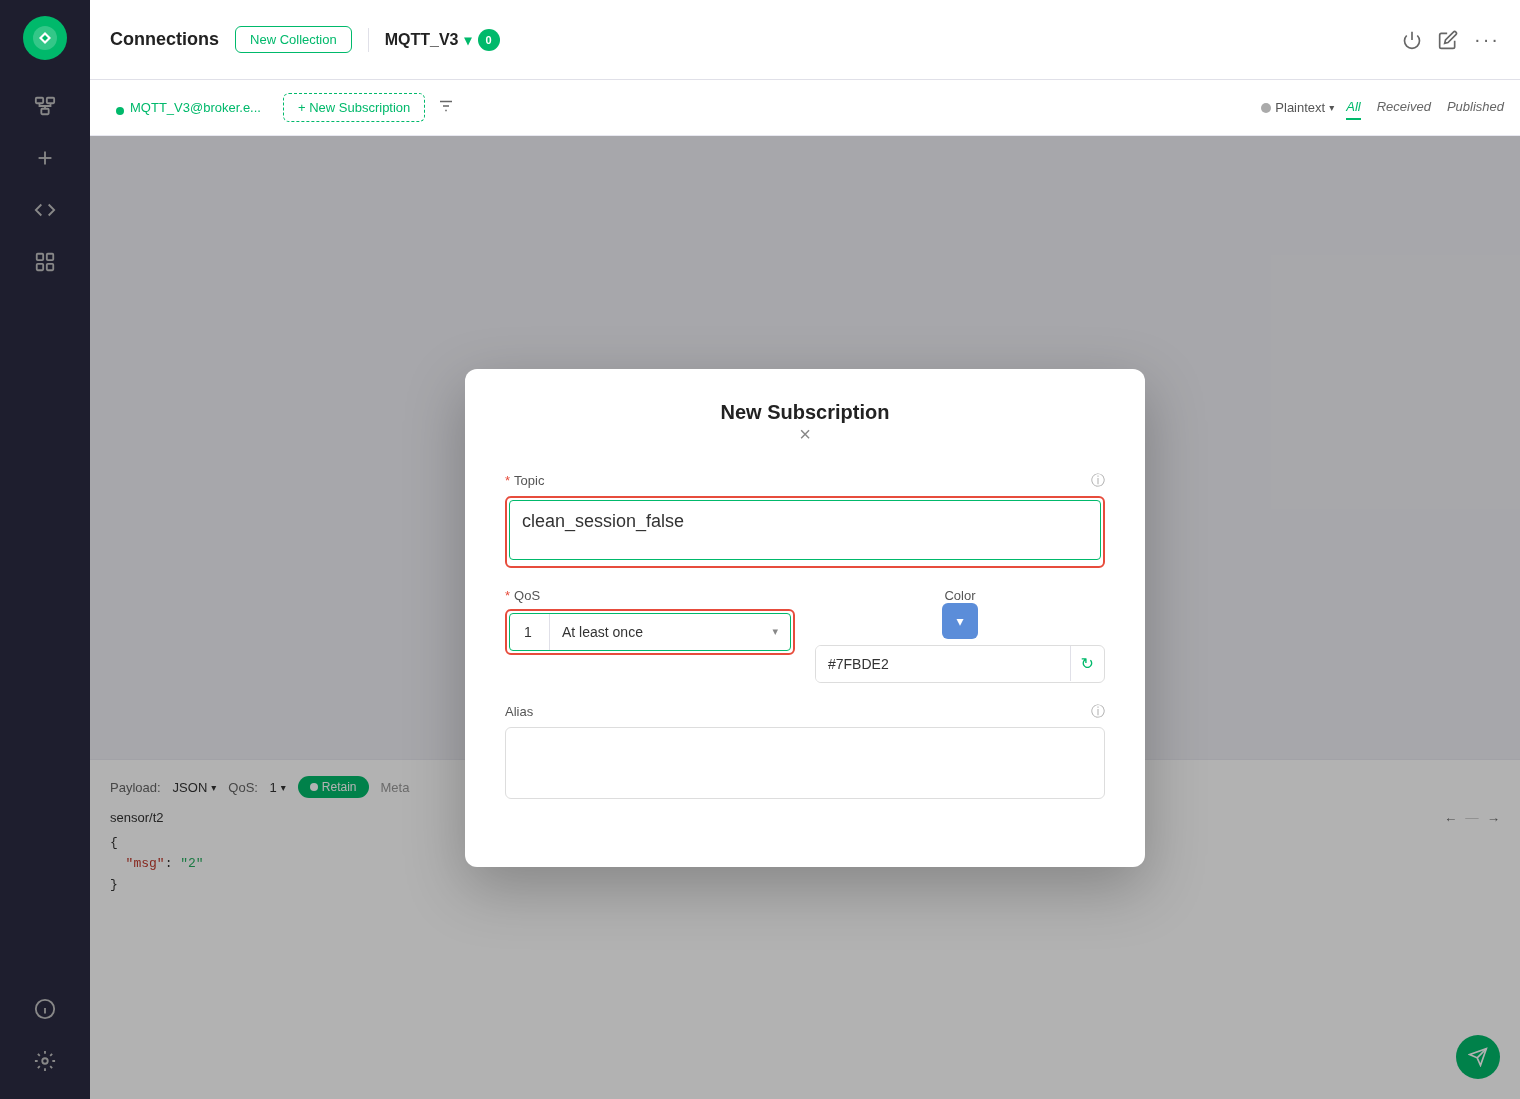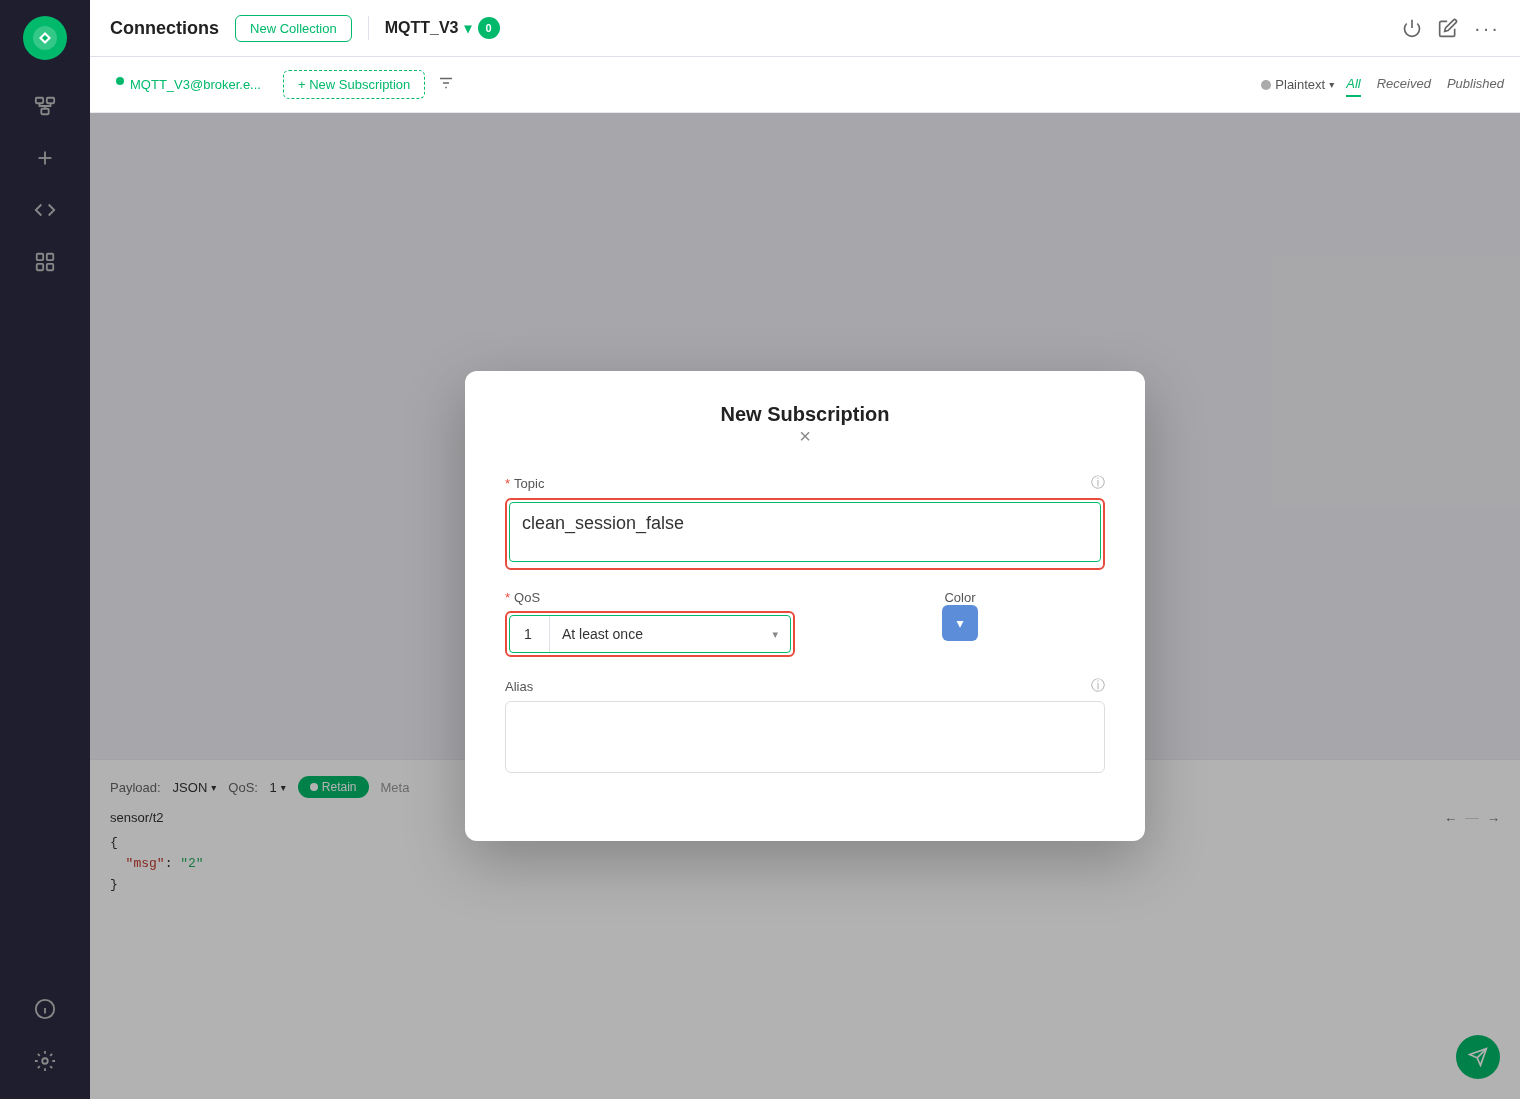--- a/index.html
+++ b/index.html
@@ -60,7 +60,7 @@
     
     .header {
       background: #ffffff;
-      height: 57px;
+      height: 80px;
       display: flex;
       align-items: center;
       padding: 0 20px;

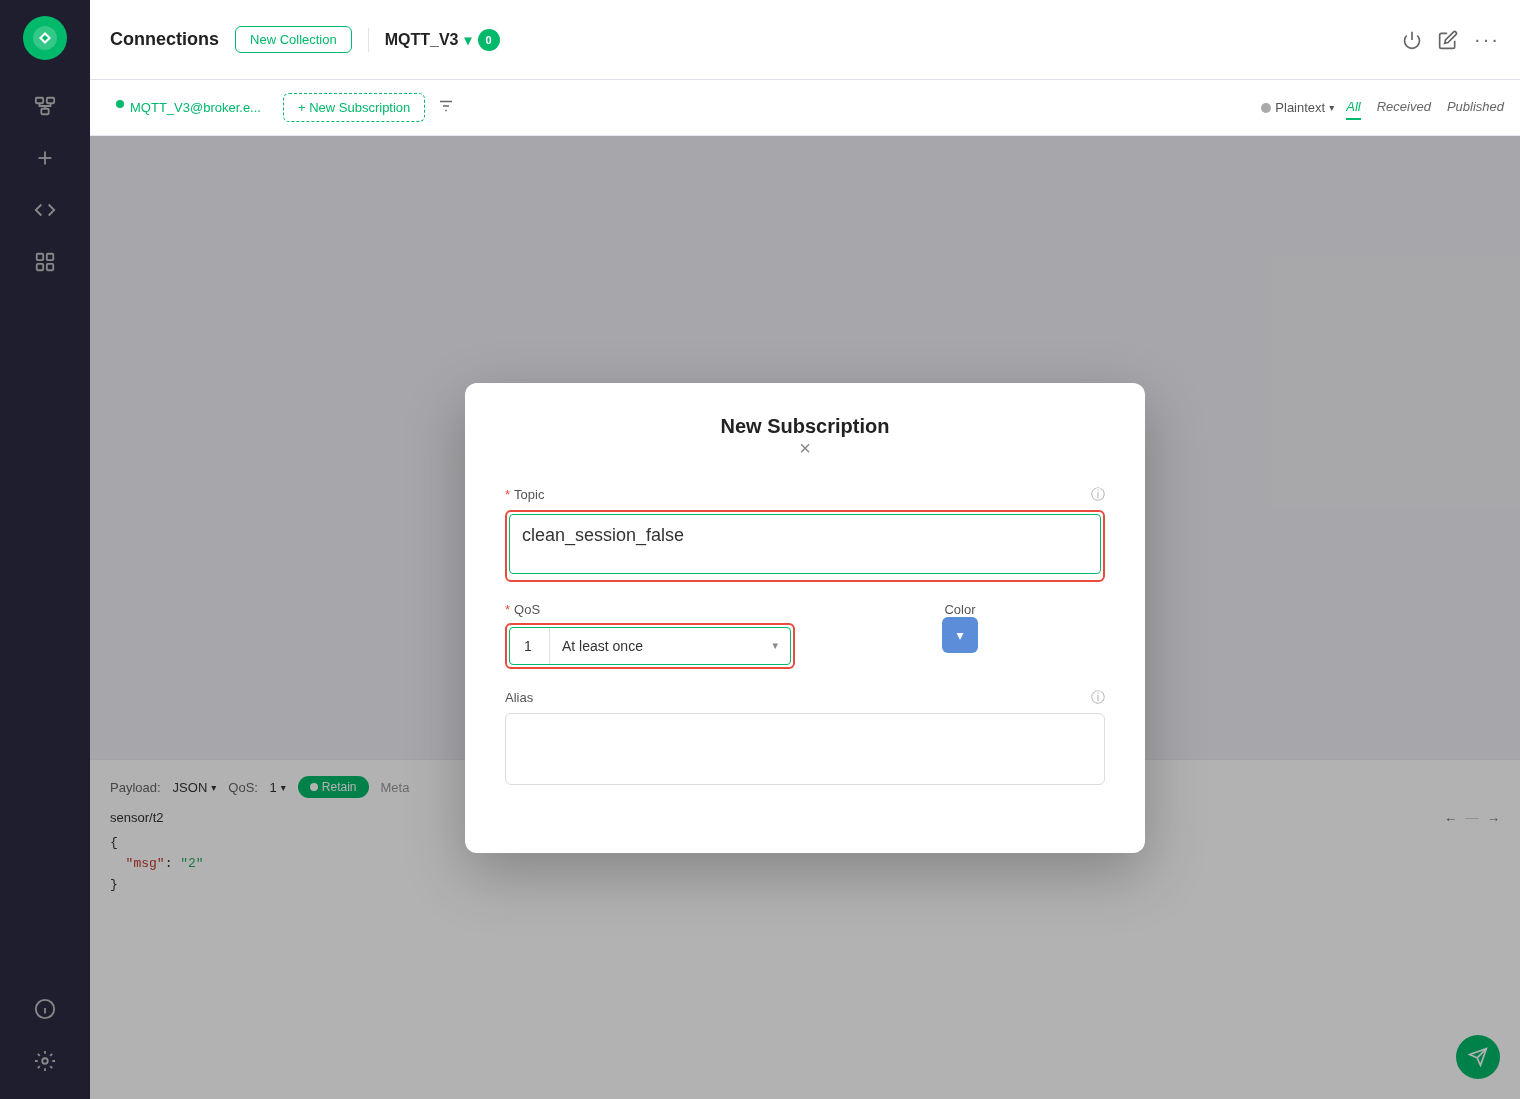--- a/index.html
+++ b/index.html
@@ -135,7 +135,7 @@
     }
     .connection-item {
       display: flex;
-      align-items: flex-start;
+      align-items: flex-end;
       gap: 6px;
       padding: 6px 10px;
       border-radius: 6px;

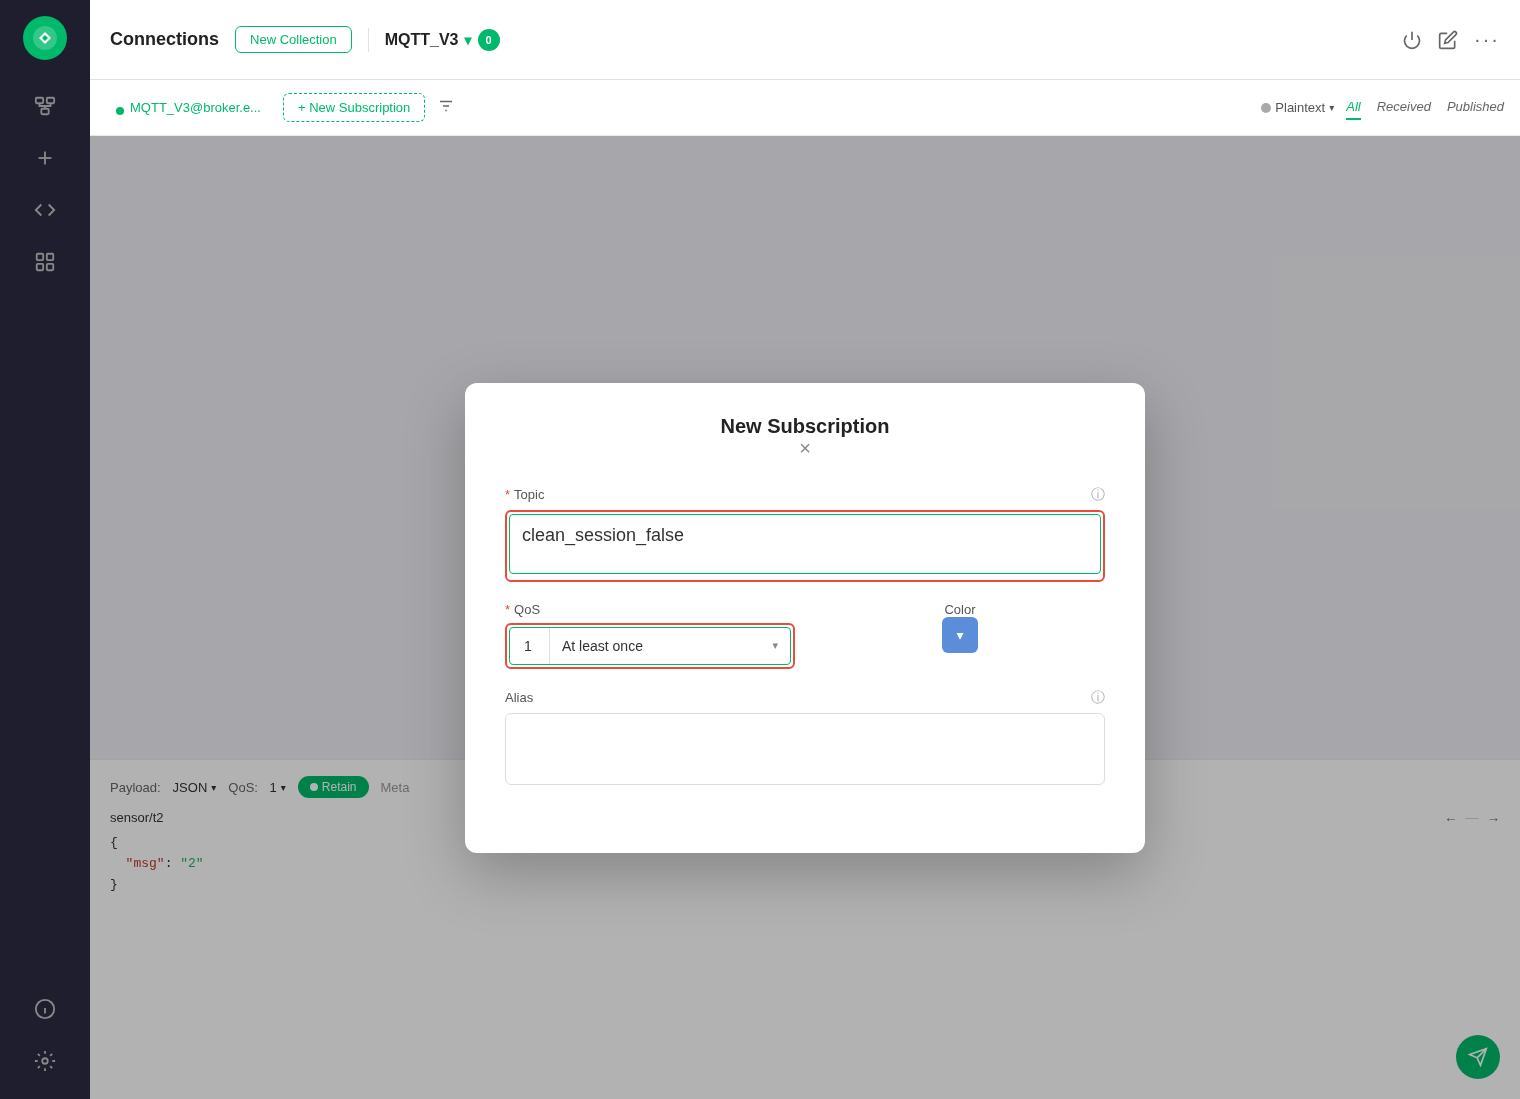--- a/index.html
+++ b/index.html
@@ -715,6 +715,10 @@
                 <span style="font-size:14px;">▾</span>
               </button>
             </div>
+            <div class="color-input-row">
+              <input class="color-hex-input" value="#7FBDE2" style="">
+              <button class="color-refresh-btn">↻</button>
+            </div>
           </div>
         </div>
 

